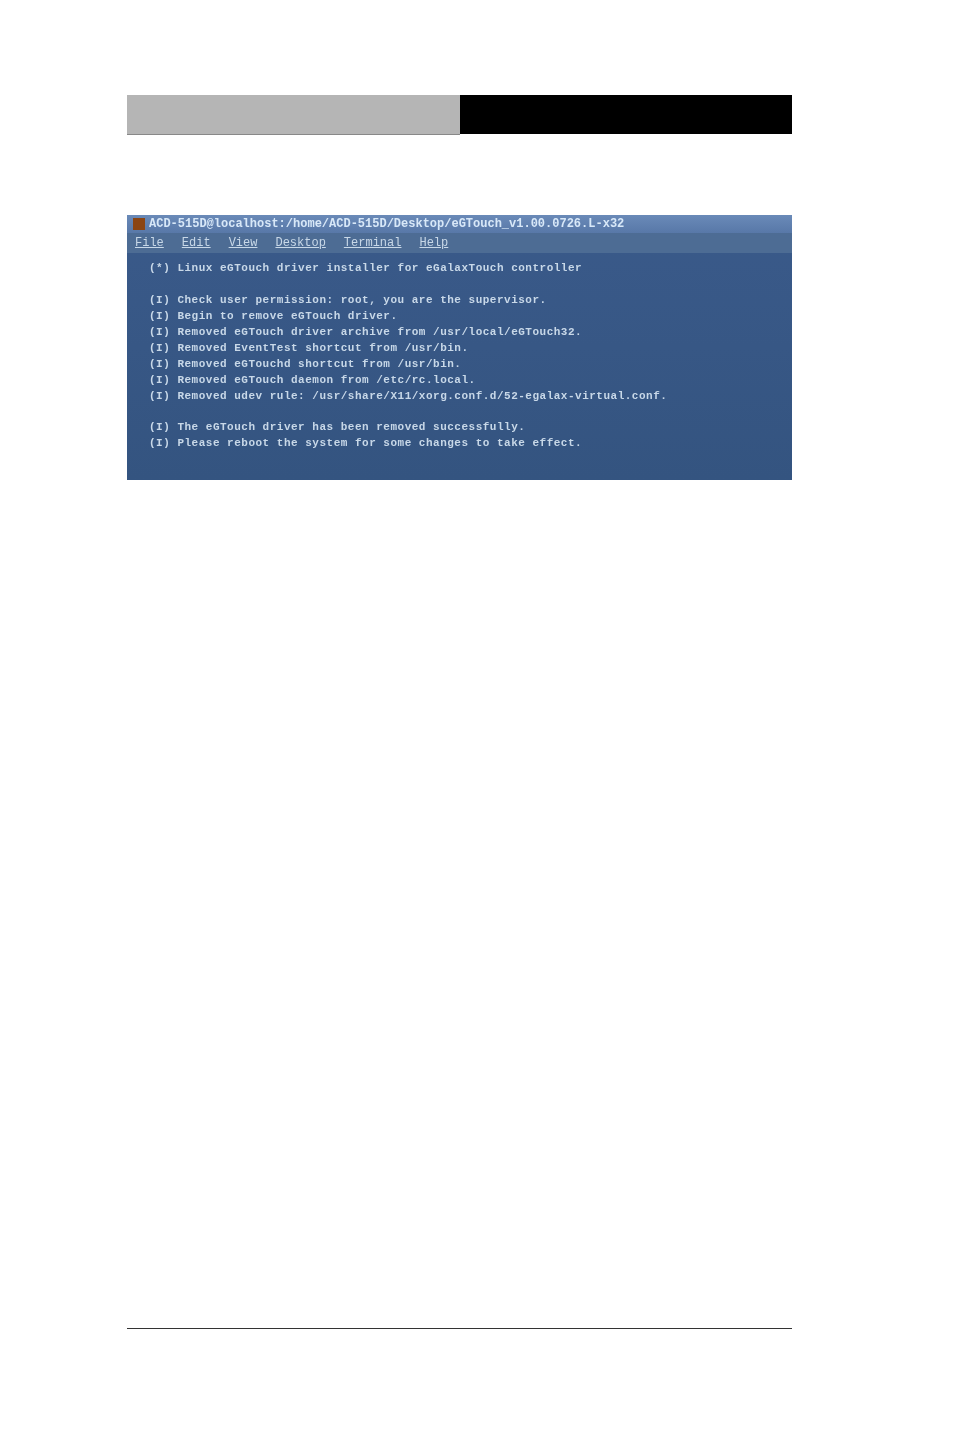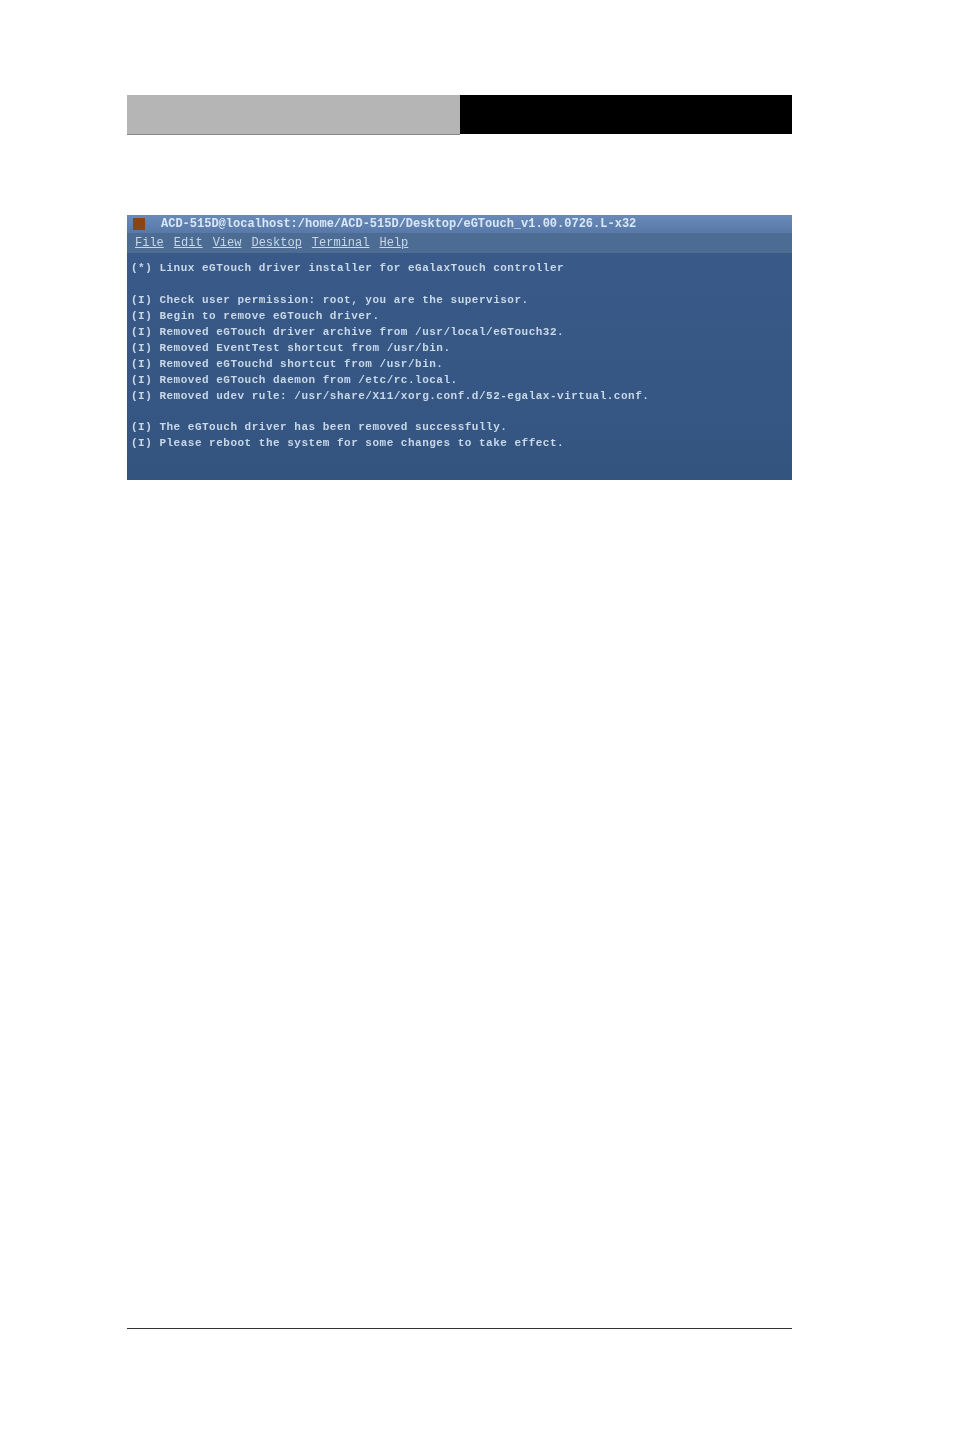--- a/index.html
+++ b/index.html
@@ -52,7 +52,7 @@
       font-weight: bold;
       display: flex;
       align-items: center;
-      gap: 16px;
+      gap: 4px;
     }
     .window-icon {
       width: 12px;

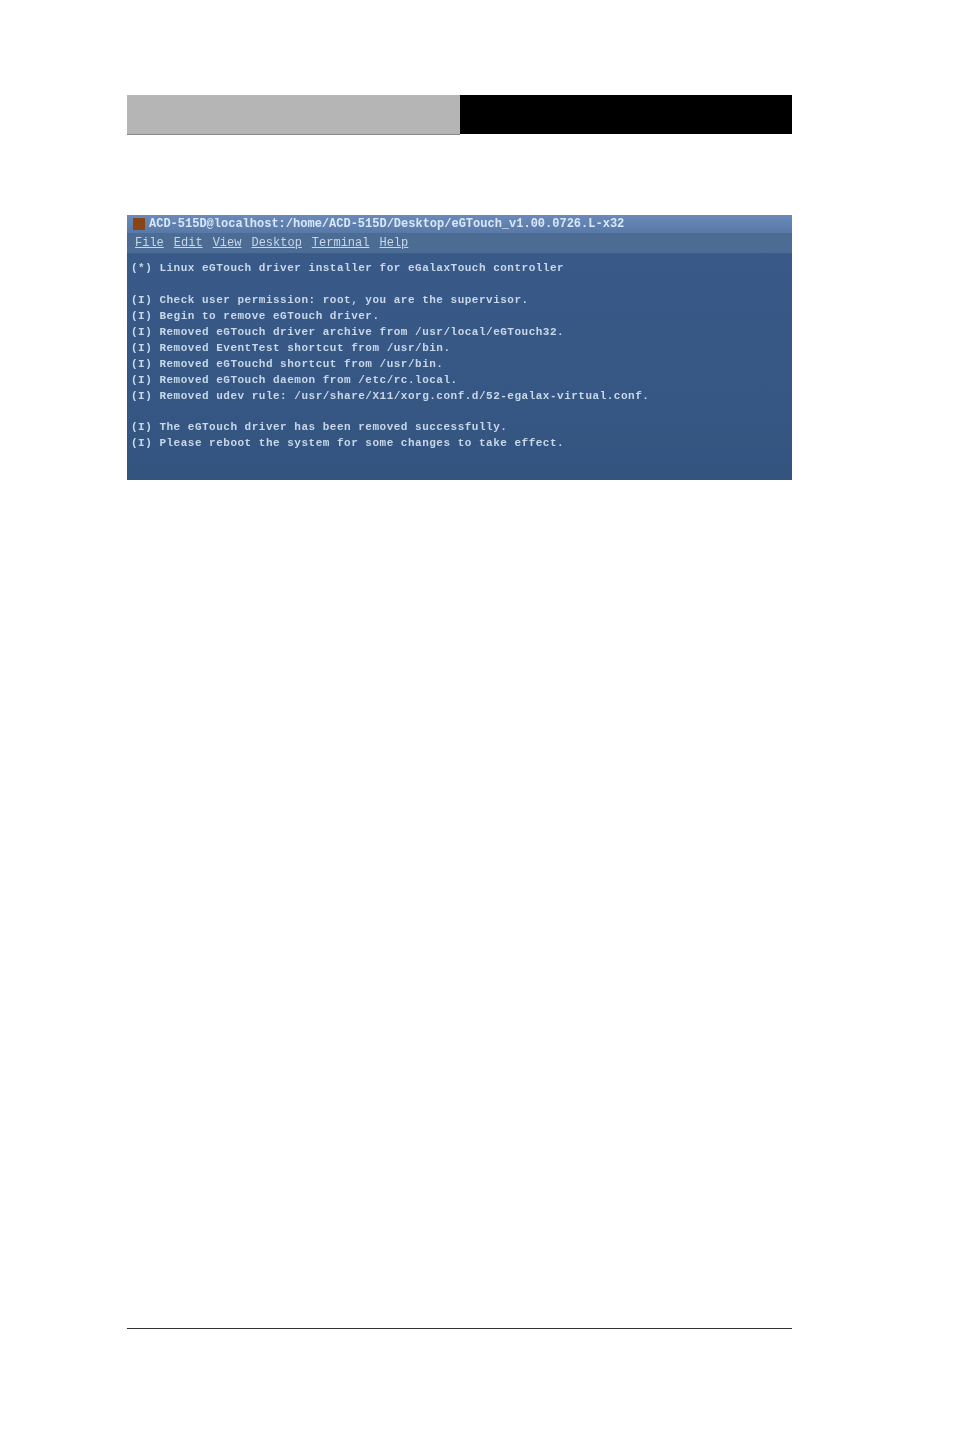--- a/index.html
+++ b/index.html
@@ -66,7 +66,7 @@
       font-size: 12px;
       color: #c8d8e8;
       display: flex;
-      gap: 10px;
+      gap: 18px;
     }
     .menu-item {
       text-decoration: underline;

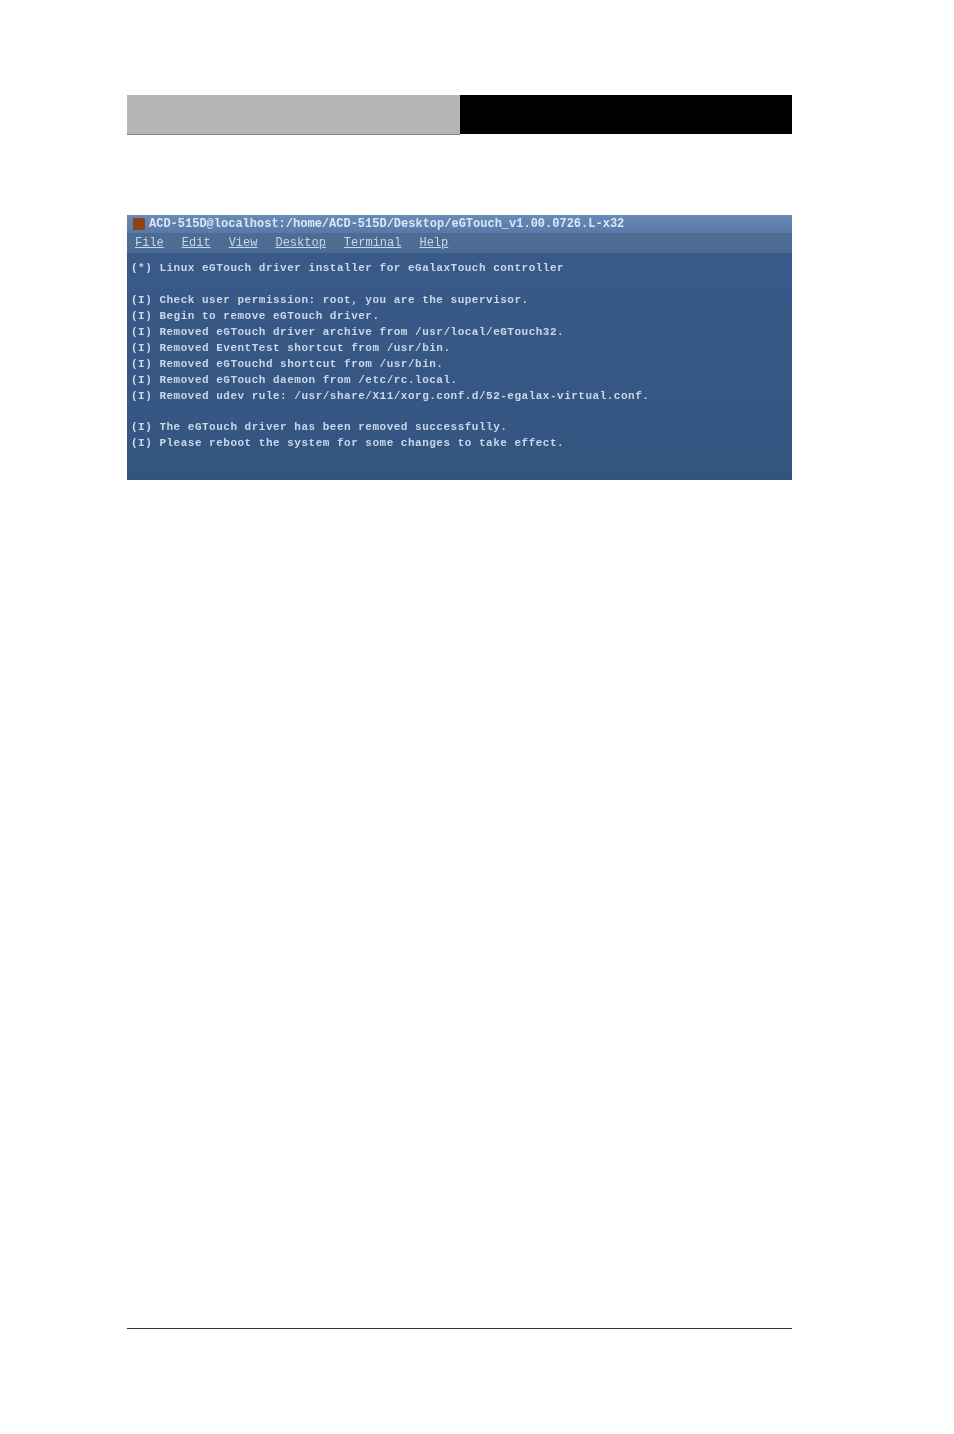--- a/index.html
+++ b/index.html
@@ -72,7 +72,7 @@
       text-decoration: underline;
     }
     .terminal-content {
-      padding: 8px 4px;
+      padding: 8px 22px;
       color: #c8d8e8;
       font-size: 11px;
       line-height: 1.45;

